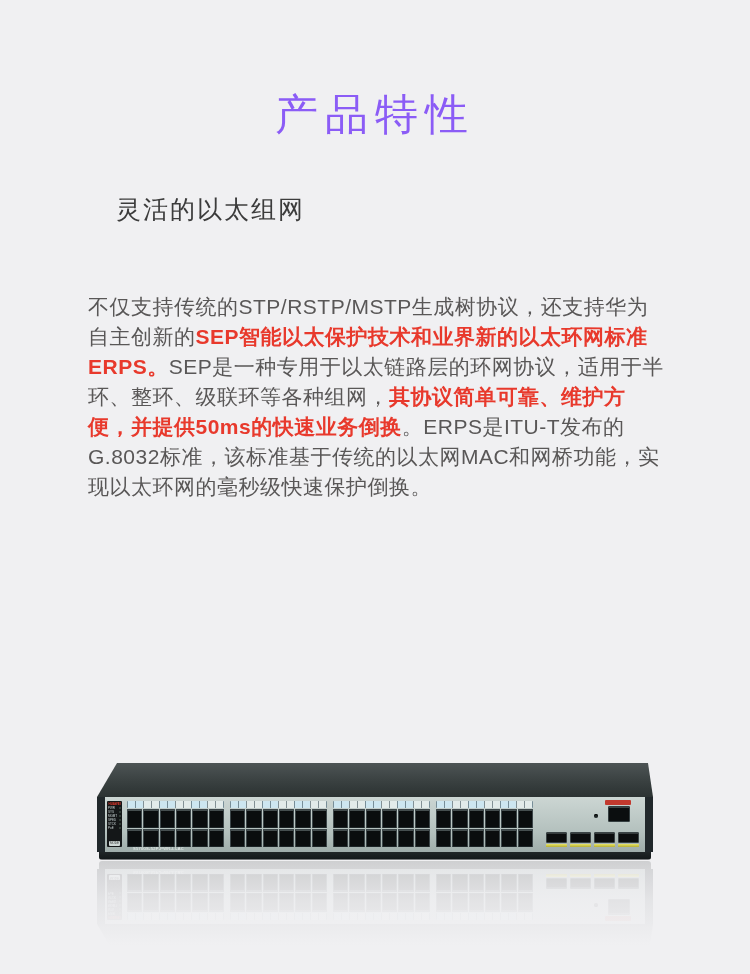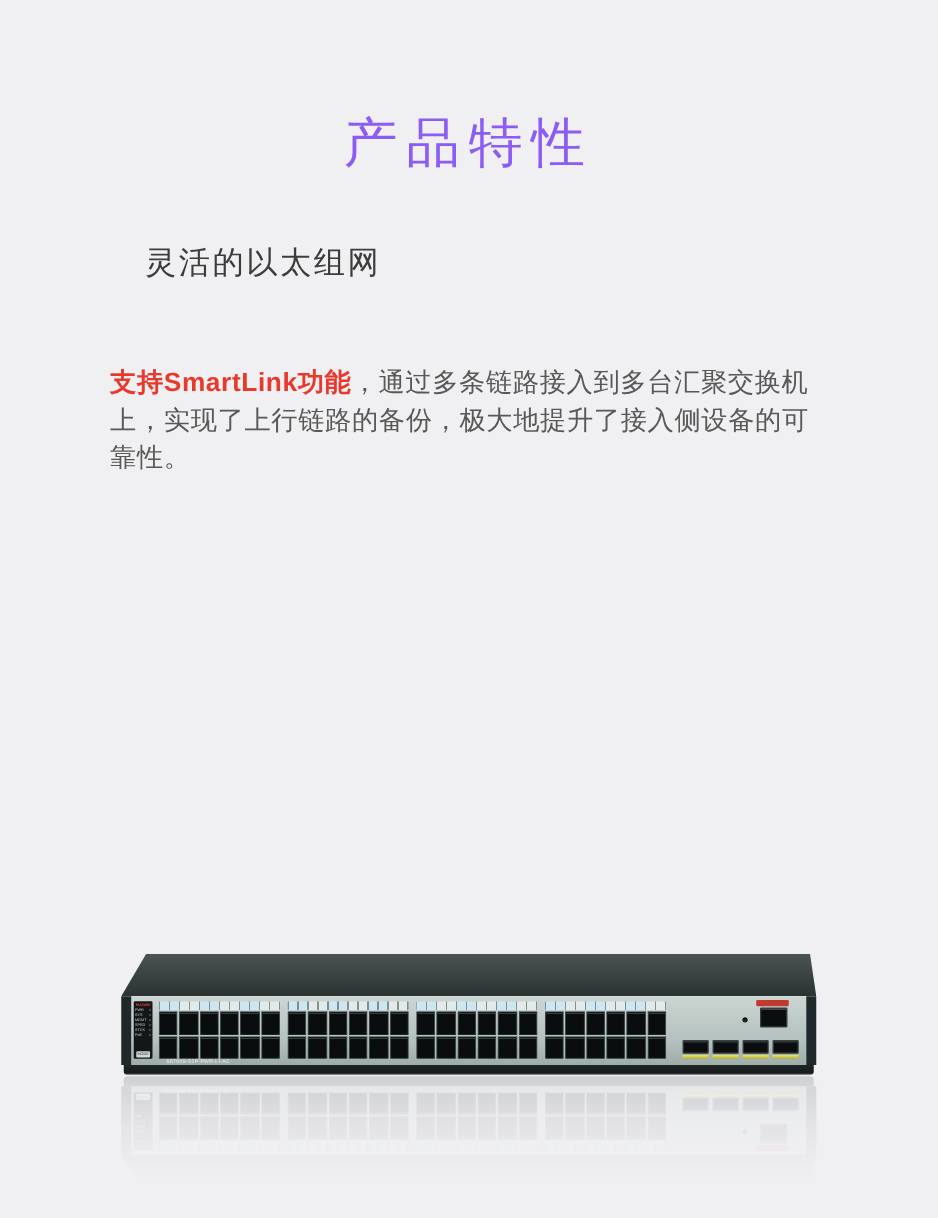--- a/index.html
+++ b/index.html
@@ -100,6 +100,7 @@
   <h2 class="heading">灵活的以太组网</h2>
 
   <div class="content">
+      <p class="para"><span>不仅支持传统的STP/RSTP/MSTP生成树协议，还支持华为自主创新的</span><span class="em">SEP智能以太保护技术和业界新的以太环网标准ERPS。</span><span>SEP是一种专用于以太链路层的环网协议，适用于半环、整环、级联环等各种组网，</span><span class="em">其协议简单可靠、维护方便，并提供50ms的快速业务倒换</span><span>。ERPS是ITU-T发布的G.8032标准，该标准基于传统的以太网MAC和网桥功能，实现以太环网的毫秒级快速保护倒换。</span></p>
       <p class="para"><span class="em">支持SmartLink功能</span><span>，通过多条链路接入到多台汇聚交换机上，实现了上行链路的备份，极大地提升了接入侧设备的可靠性。</span></p>
     </div>
 

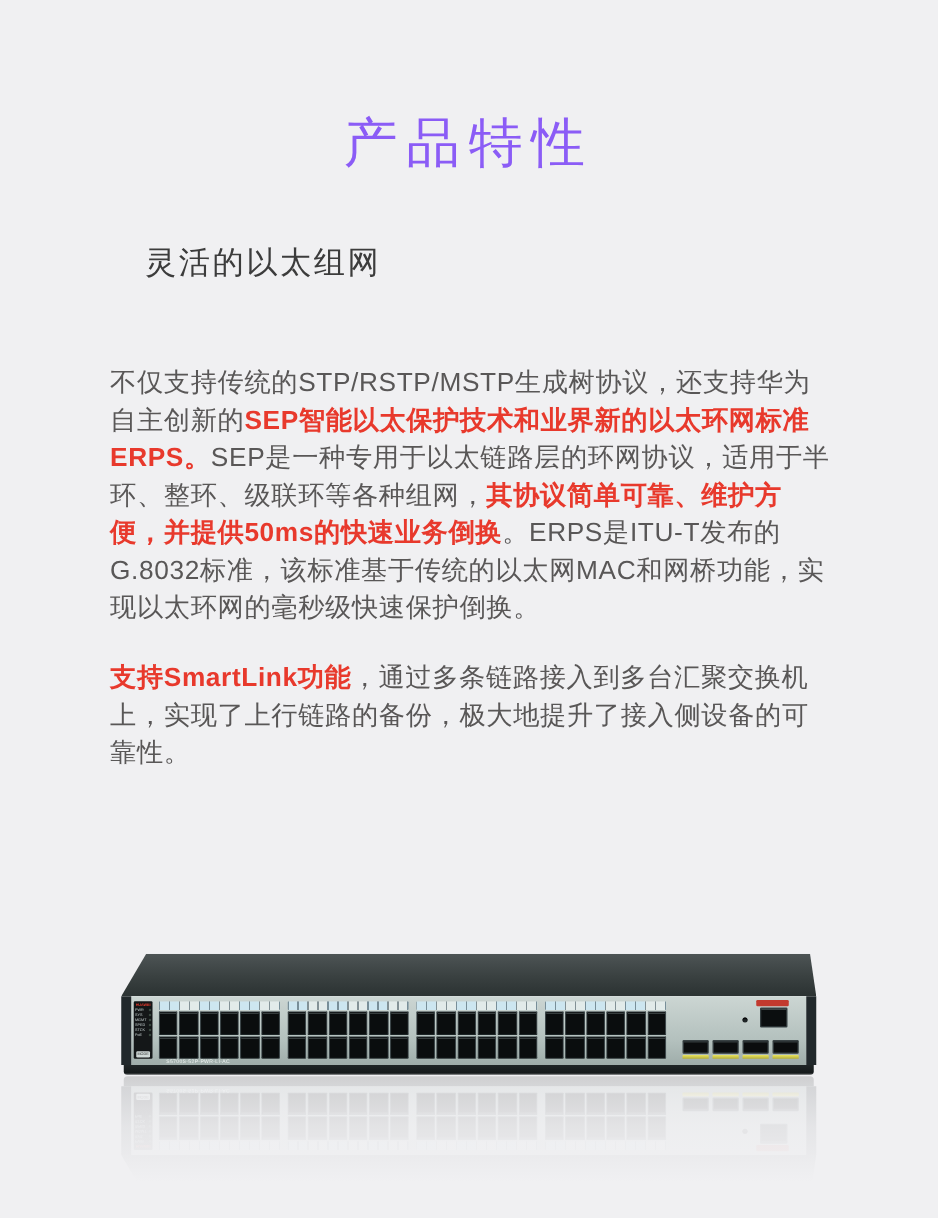--- a/index.html
+++ b/index.html
@@ -101,7 +101,6 @@
 
   <div class="content">
       <p class="para"><span>不仅支持传统的STP/RSTP/MSTP生成树协议，还支持华为自主创新的</span><span class="em">SEP智能以太保护技术和业界新的以太环网标准ERPS。</span><span>SEP是一种专用于以太链路层的环网协议，适用于半环、整环、级联环等各种组网，</span><span class="em">其协议简单可靠、维护方便，并提供50ms的快速业务倒换</span><span>。ERPS是ITU-T发布的G.8032标准，该标准基于传统的以太网MAC和网桥功能，实现以太环网的毫秒级快速保护倒换。</span></p>
-      <p class="para"><span class="em">支持SmartLink功能</span><span>，通过多条链路接入到多台汇聚交换机上，实现了上行链路的备份，极大地提升了接入侧设备的可靠性。</span></p>
     </div>
 
   <div class="switch-area">

